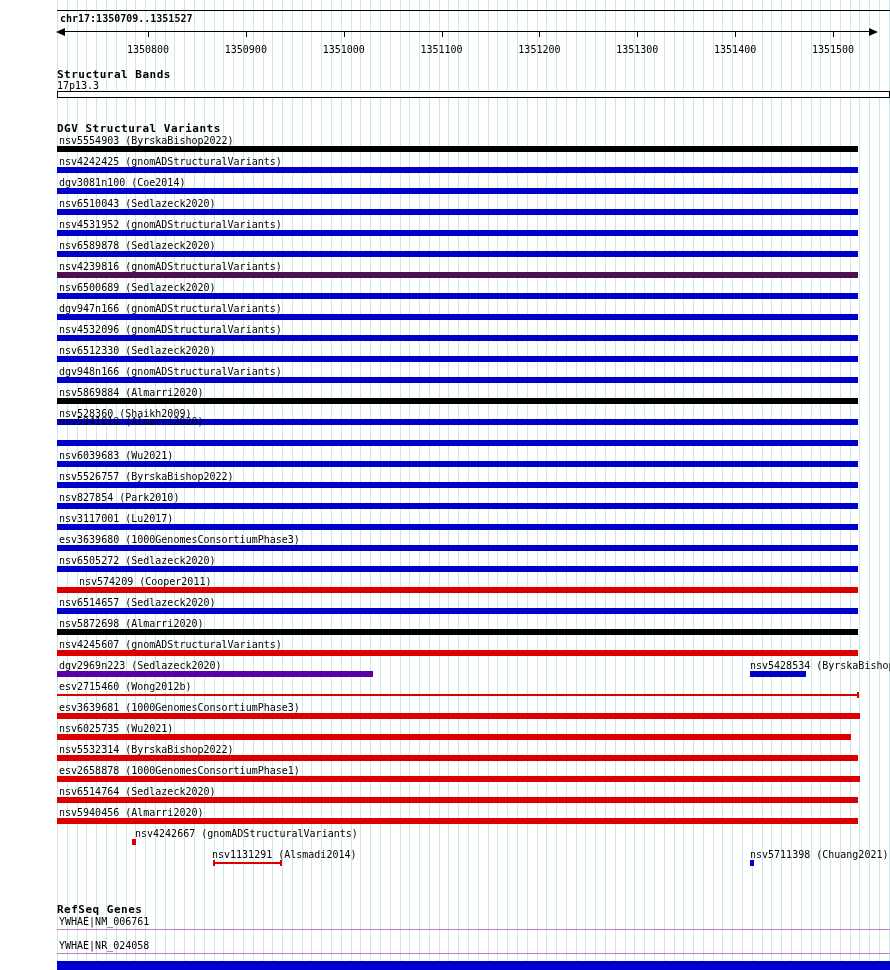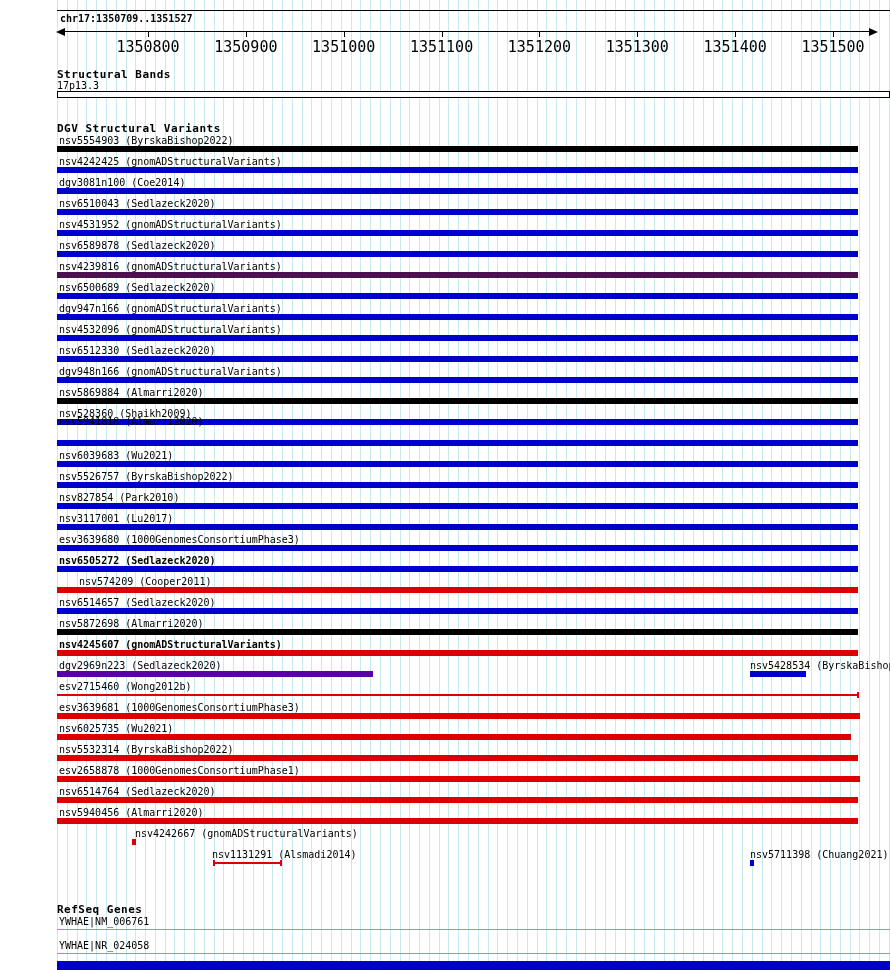--- a/index.html
+++ b/index.html
@@ -17,7 +17,7 @@
   .arrow-left{left:56px;top:28px;border-right:9px solid #000}
   .arrow-right{left:869px;top:28px;border-left:9px solid #000}
   .ruler-tick{top:32px;width:1px;height:5px;background:#000}
-  .ruler-tick-label{top:38px;transform:translateX(-50%);font-size:15px;white-space:pre}
+  .ruler-tick-label{top:44px;transform:translateX(-50%);font-size:10px;white-space:pre}
   .section-title{left:57px;font-weight:bold;letter-spacing:.5px;white-space:pre}
   .feat-label{font-size:10px;line-height:11px;white-space:pre}
   .cyto-box{left:57px;top:91px;width:833px;height:7px;background:#fff;border:1px solid #000}

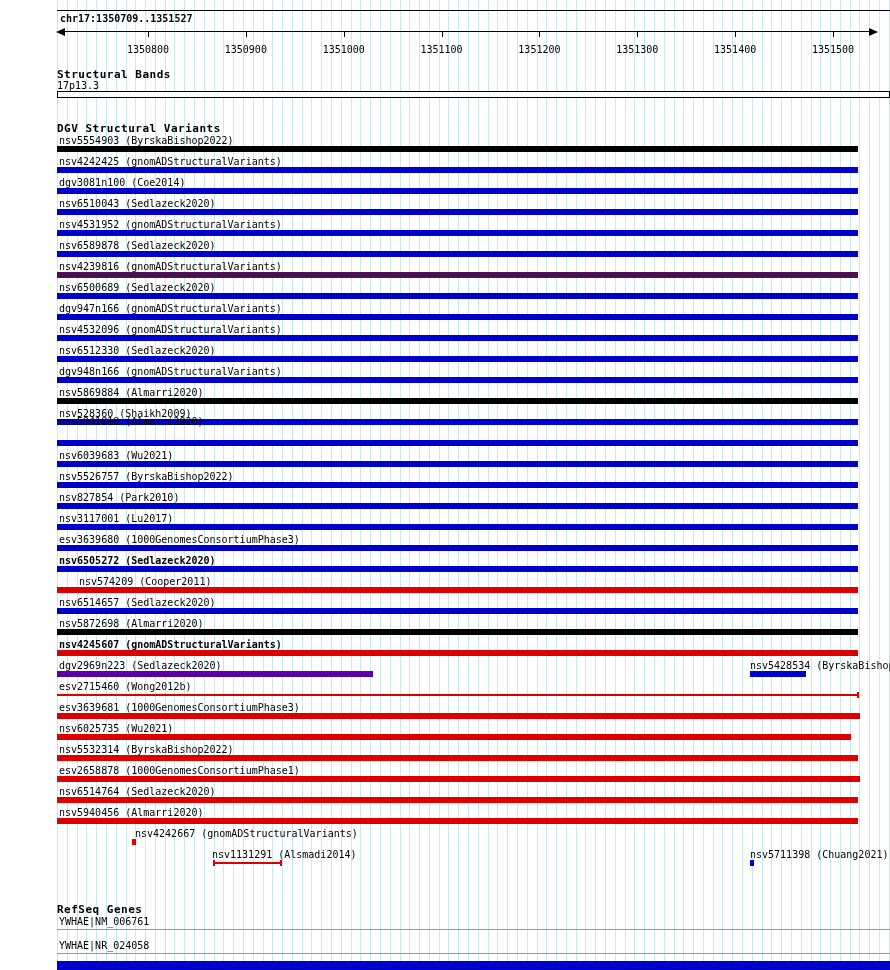--- a/index.html
+++ b/index.html
@@ -98,7 +98,7 @@
     <div class="abs" style="left: 57px; top: 524px; width: 801px; height: 6px; background: rgb(0, 0, 204);"></div>
     <div class="abs feat-label" style="left: 59px; top: 534px;">esv3639680 (1000GenomesConsortiumPhase3)</div>
     <div class="abs" style="left: 57px; top: 545px; width: 801px; height: 6px; background: rgb(0, 0, 204);"></div>
-    <div class="abs feat-label" style="left: 59px; top: 555px; font-weight: bold;">nsv6505272 (Sedlazeck2020)</div>
+    <div class="abs feat-label" style="left: 59px; top: 555px;">nsv6505272 (Sedlazeck2020)</div>
     <div class="abs" style="left: 57px; top: 566px; width: 801px; height: 6px; background: rgb(0, 0, 204);"></div>
     <div class="abs feat-label" style="left: 59px; top: 576px; padding-left: 20px;">nsv574209 (Cooper2011)</div>
     <div class="abs" style="left: 57px; top: 587px; width: 801px; height: 6px; background: rgb(222, 0, 0);"></div>

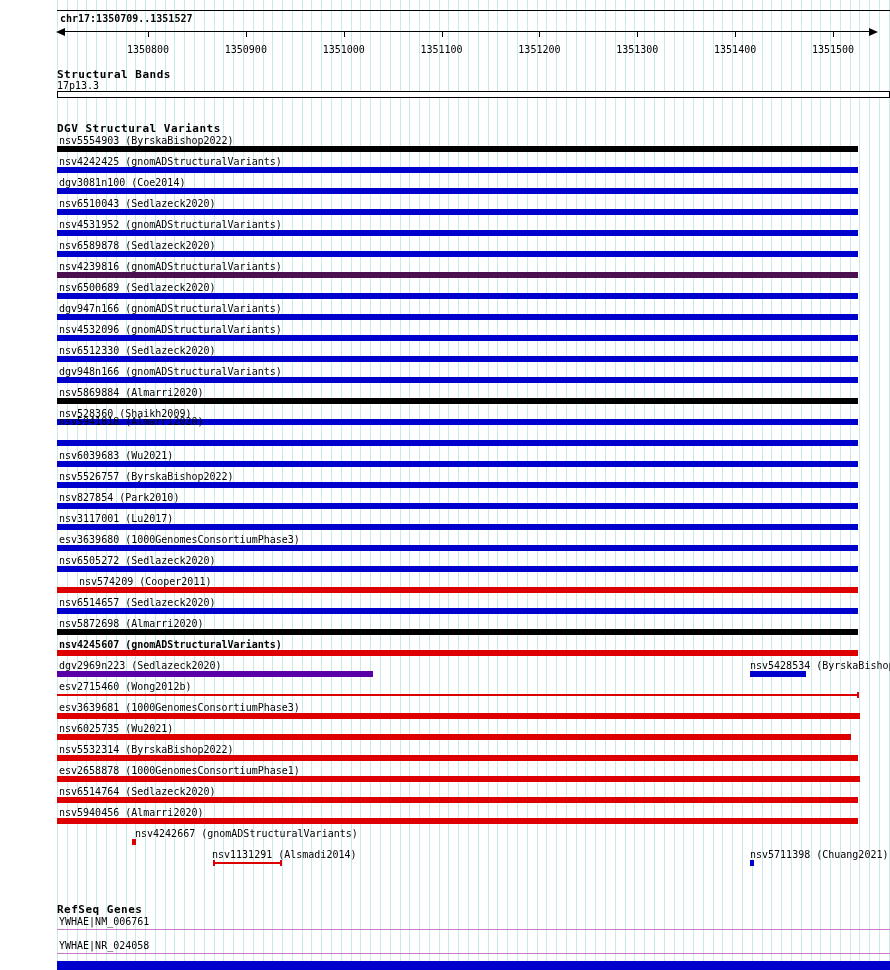--- a/index.html
+++ b/index.html
@@ -106,7 +106,7 @@
     <div class="abs" style="left: 57px; top: 608px; width: 801px; height: 6px; background: rgb(0, 0, 204);"></div>
     <div class="abs feat-label" style="left: 59px; top: 618px;">nsv5872698 (Almarri2020)</div>
     <div class="abs" style="left: 57px; top: 629px; width: 801px; height: 6px; background: rgb(0, 0, 0);"></div>
-    <div class="abs feat-label" style="left: 59px; top: 639px; font-weight: bold;">nsv4245607 (gnomADStructuralVariants)</div>
+    <div class="abs feat-label" style="left: 59px; top: 639px;">nsv4245607 (gnomADStructuralVariants)</div>
     <div class="abs" style="left: 57px; top: 650px; width: 801px; height: 6px; background: rgb(222, 0, 0);"></div>
     <div class="abs feat-label" style="left: 59px; top: 660px;">dgv2969n223 (Sedlazeck2020)</div>
     <div class="abs" style="left: 57px; top: 671px; width: 316px; height: 6px; background: rgb(90, 0, 168);"></div>

